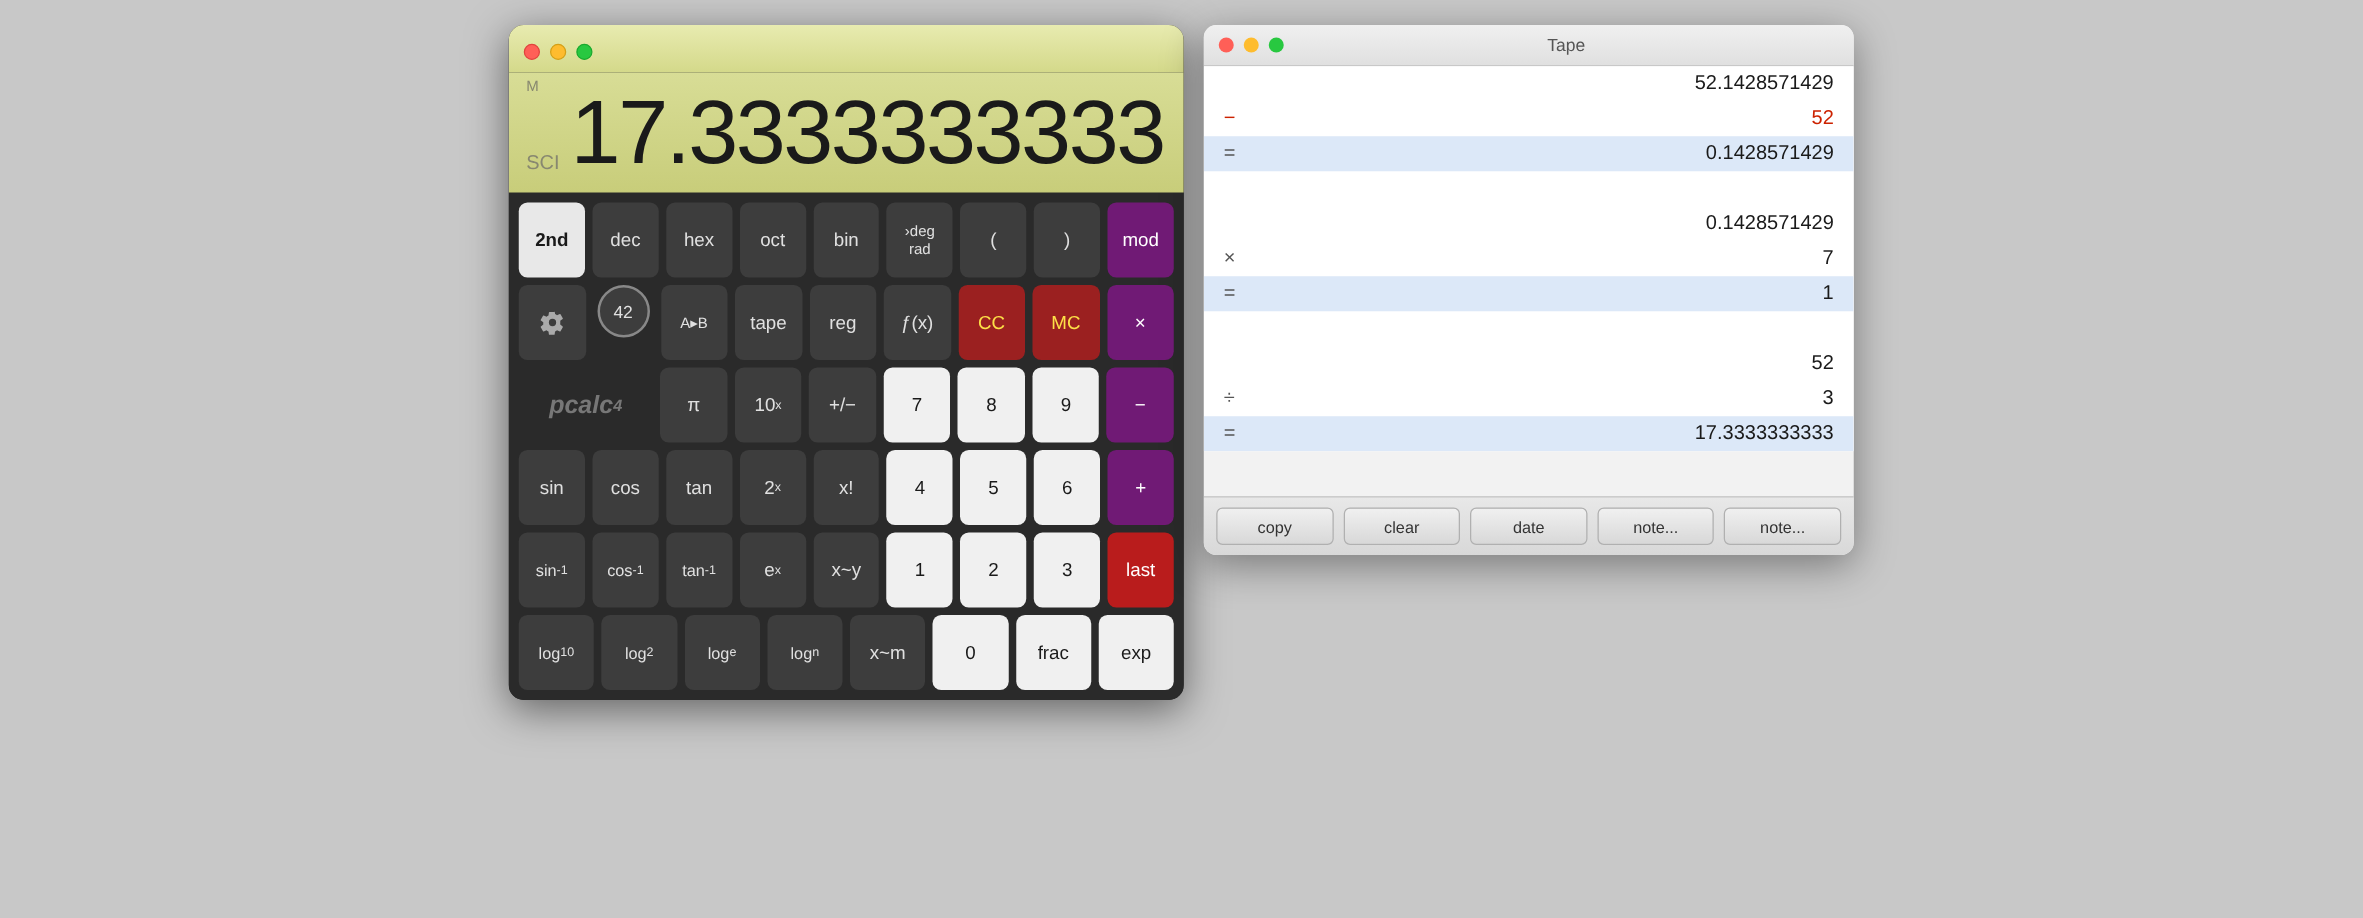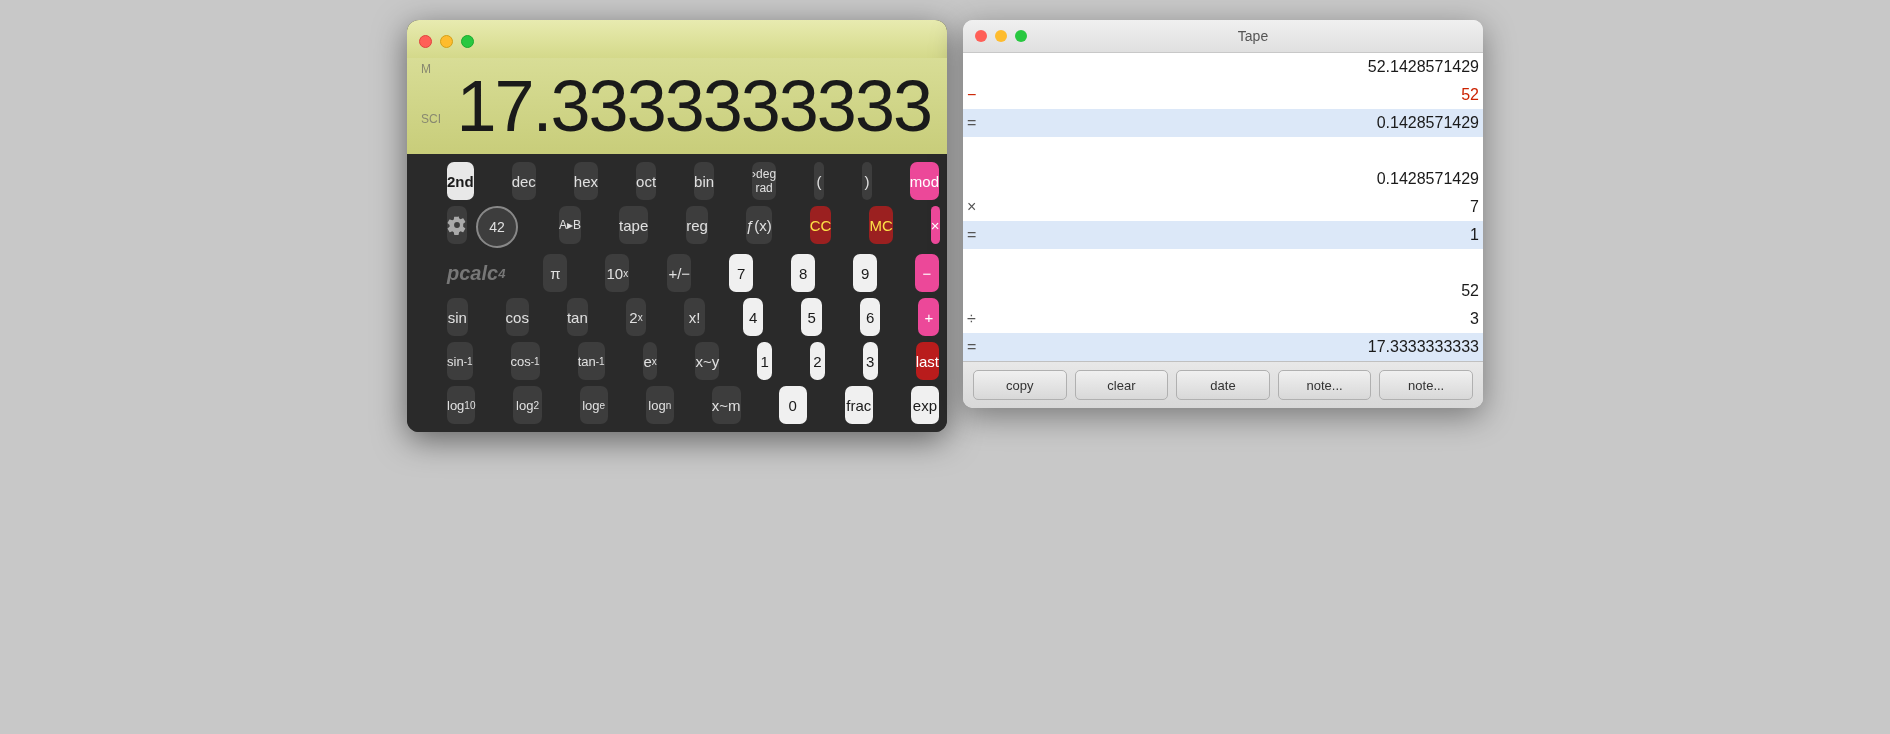--- a/index.html
+++ b/index.html
@@ -157,7 +157,7 @@
     .tape-row {
       display: flex;
       align-items: center;
-      padding: 2px 4px;
+      padding: 2px 16px;
       min-height: 28px;
       border-bottom: none;
     }

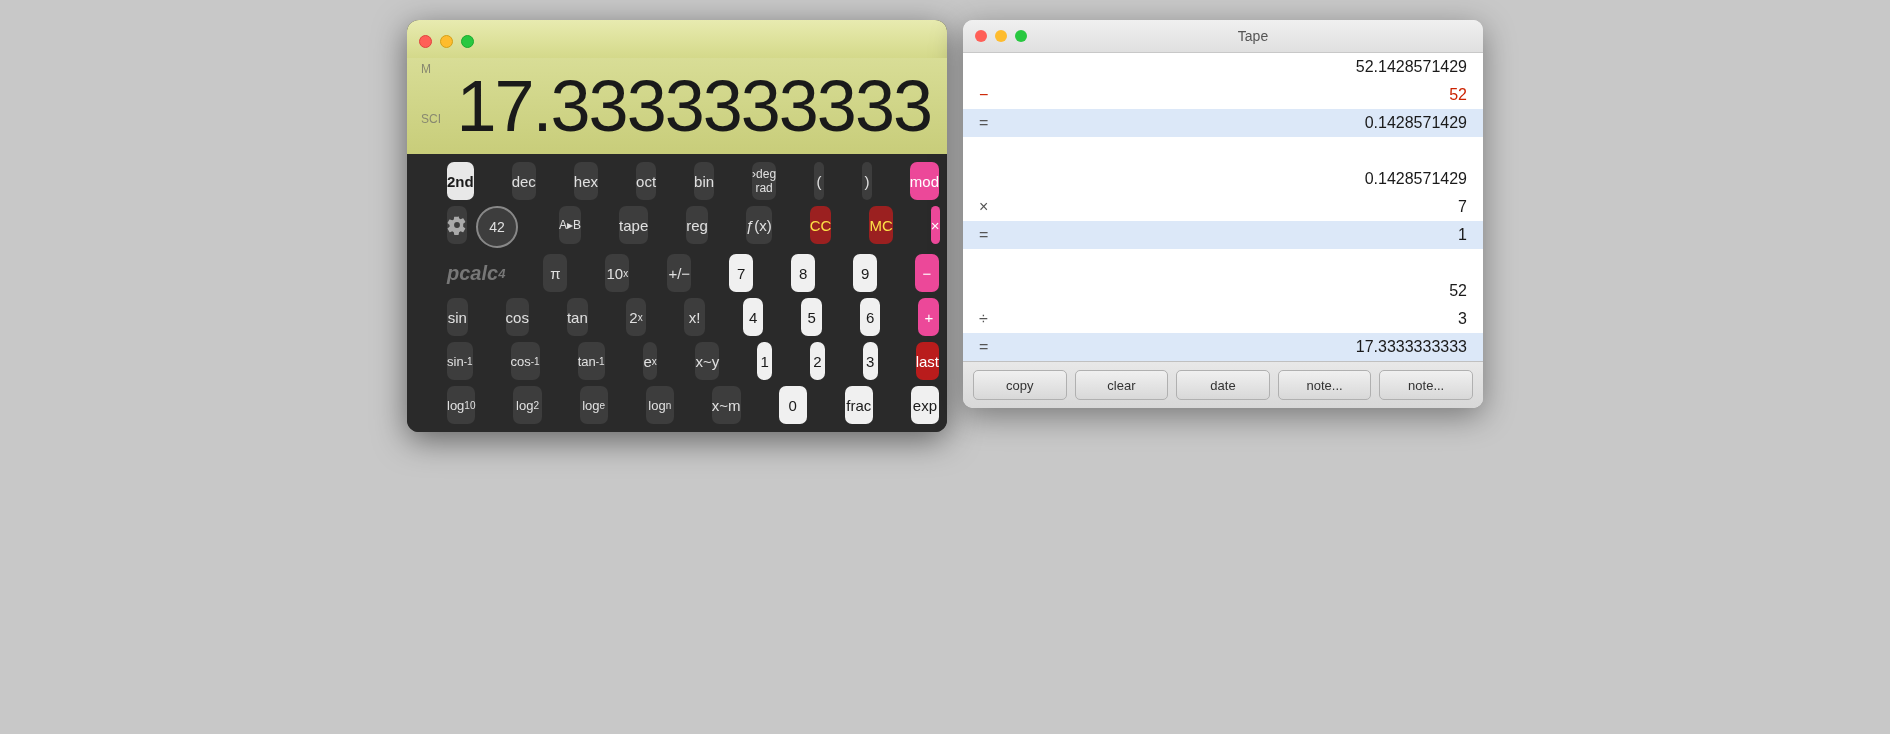--- a/index.html
+++ b/index.html
@@ -50,11 +50,11 @@
       top: 4px;
     }
     .calc-display .sci-label {
-      font-size: 12px;
+      font-size: 16px;
       color: #888870;
       position: absolute;
       left: 14px;
-      bottom: 28px;
+      bottom: 14px;
     }
     .calc-display .main-number {
       font-size: 72px;

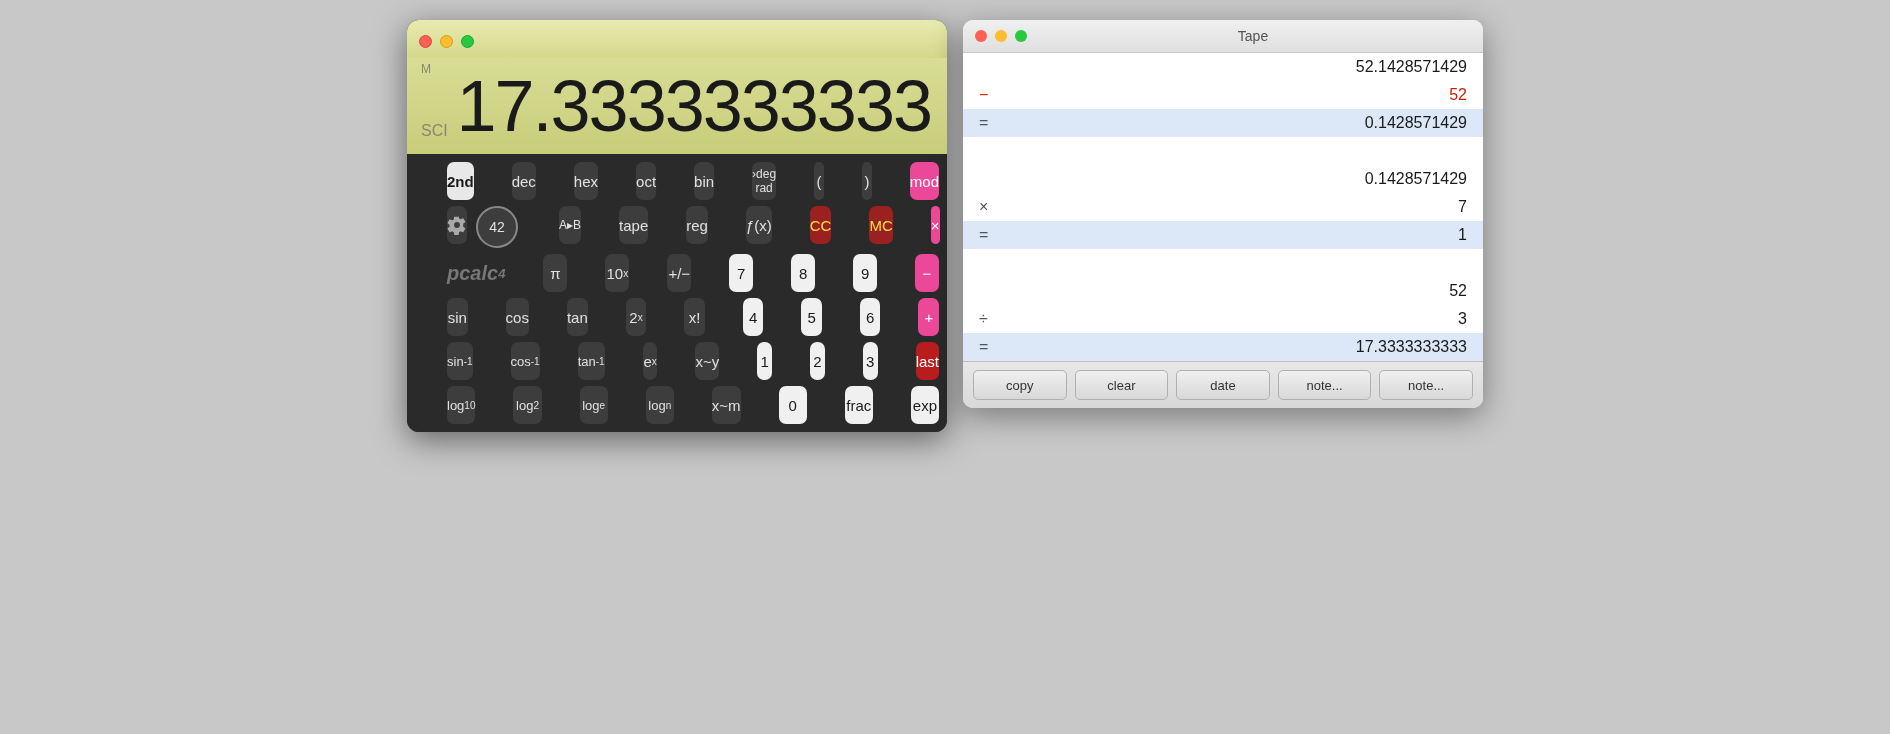--- a/index.html
+++ b/index.html
@@ -78,7 +78,7 @@
 
     .btn {
       flex: 1;
-      height: 38px;
+      height: 60px;
       border-radius: 7px;
       border: none;
       cursor: pointer;
@@ -91,7 +91,6 @@
       position: relative;
       outline: none;
       transition: filter 0.1s;
-      margin-left: 32px;
     }
 
     

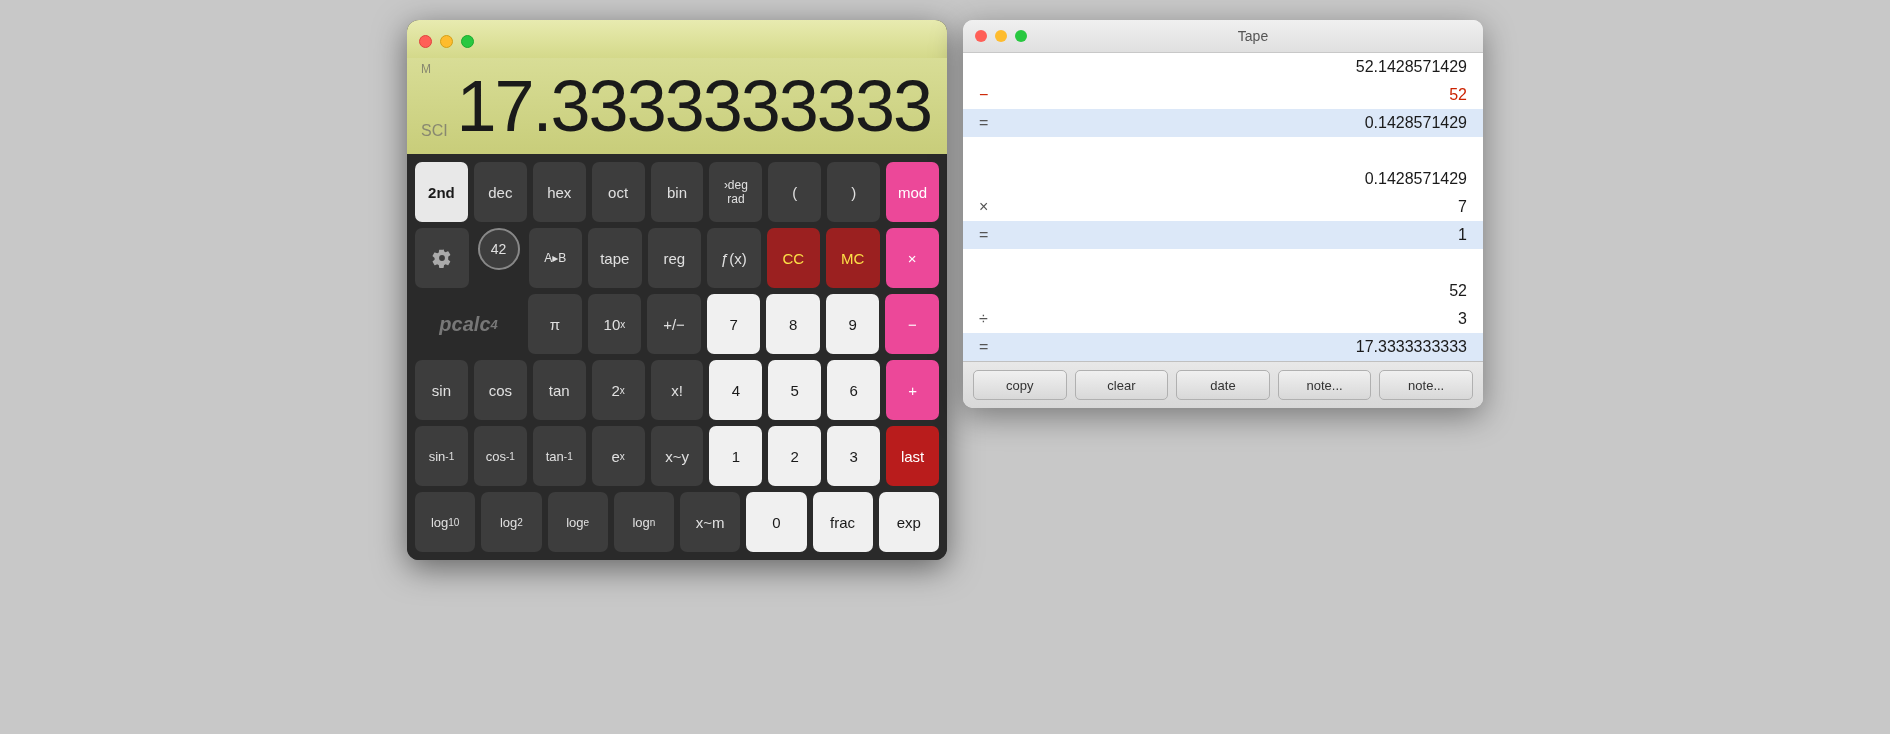--- a/index.html
+++ b/index.html
@@ -96,7 +96,7 @@
     
     .btn-dark { background: #3d3d3d; color: #e0e0e0; }
     .btn-white { background: #f0f0f0; color: #1a1a1a; }
-    .btn-operator { background: #ec4899; color: #fff; }
+    .btn-operator { background: #701a75; color: #fff; }
     .btn-red { background: #9b2020; color: #fde047; }
     .btn-orange { background: #b91c1c; color: #fff; }
     .btn-2nd { background: #e8e8e8; color: #1a1a1a; font-weight: 600; }

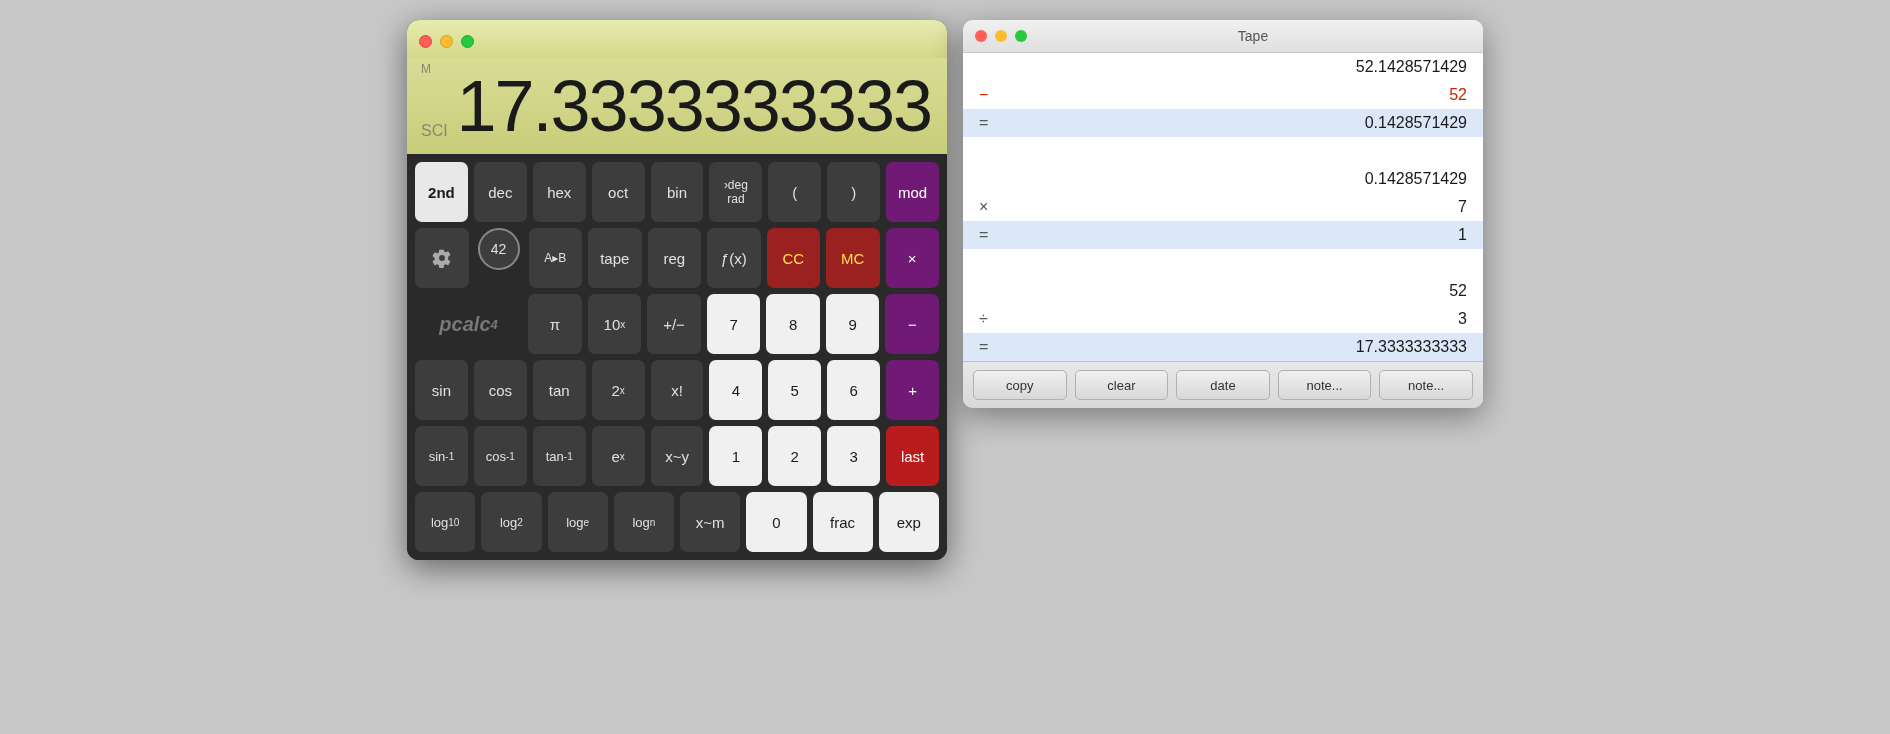--- a/index.html
+++ b/index.html
@@ -184,6 +184,7 @@
       display: flex;
       gap: 8px;
       border-top: 1px solid #c0c0c0;
+      margin-top: 36px;
     }
     .tape-btn {
       flex: 1;

